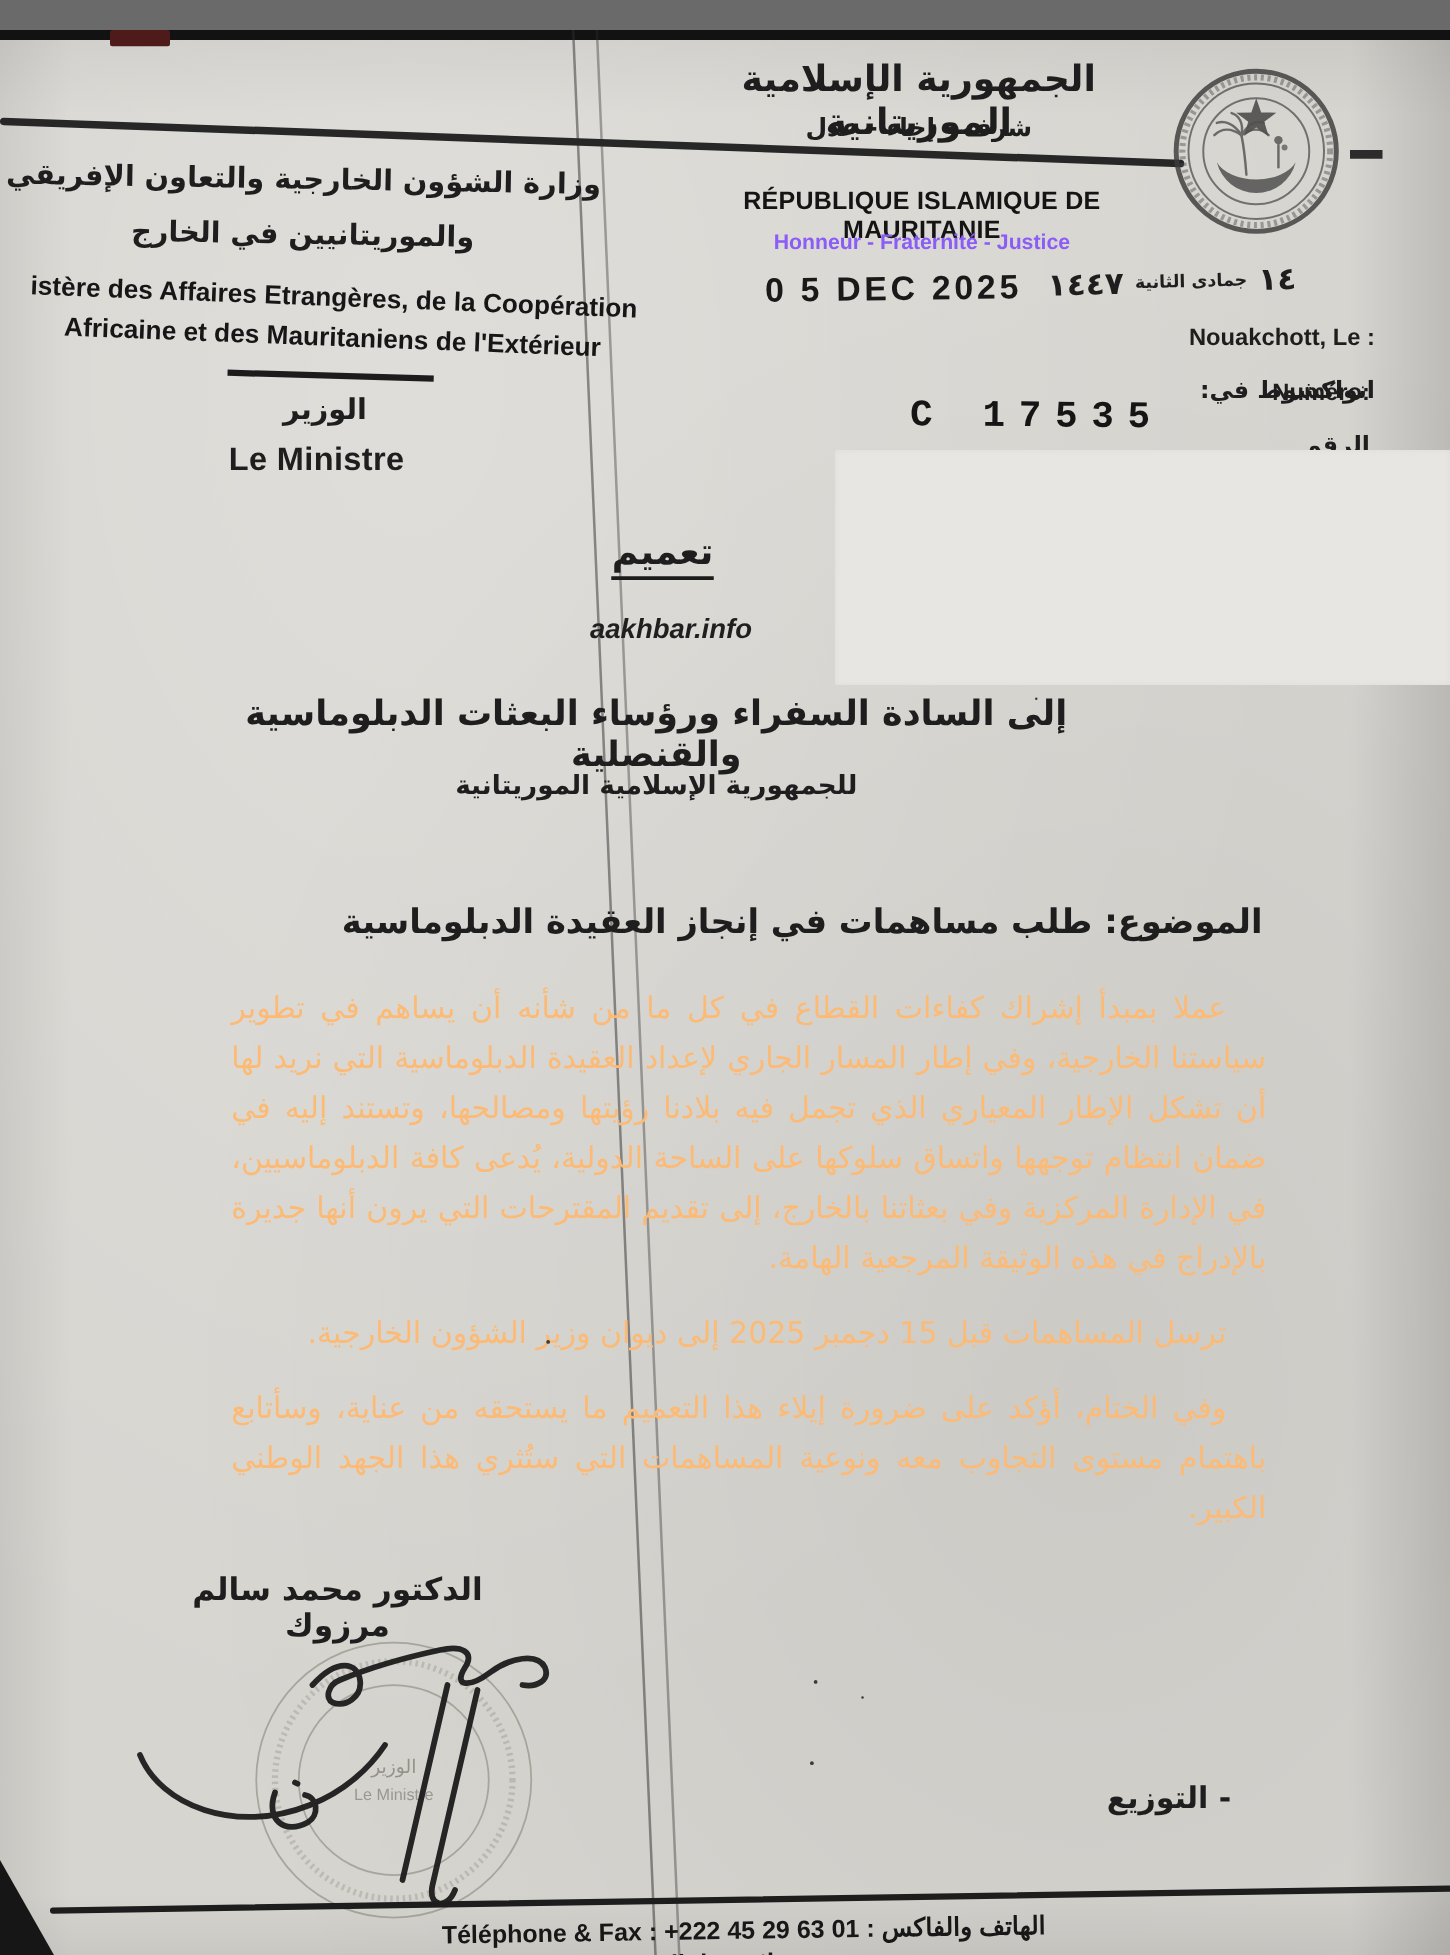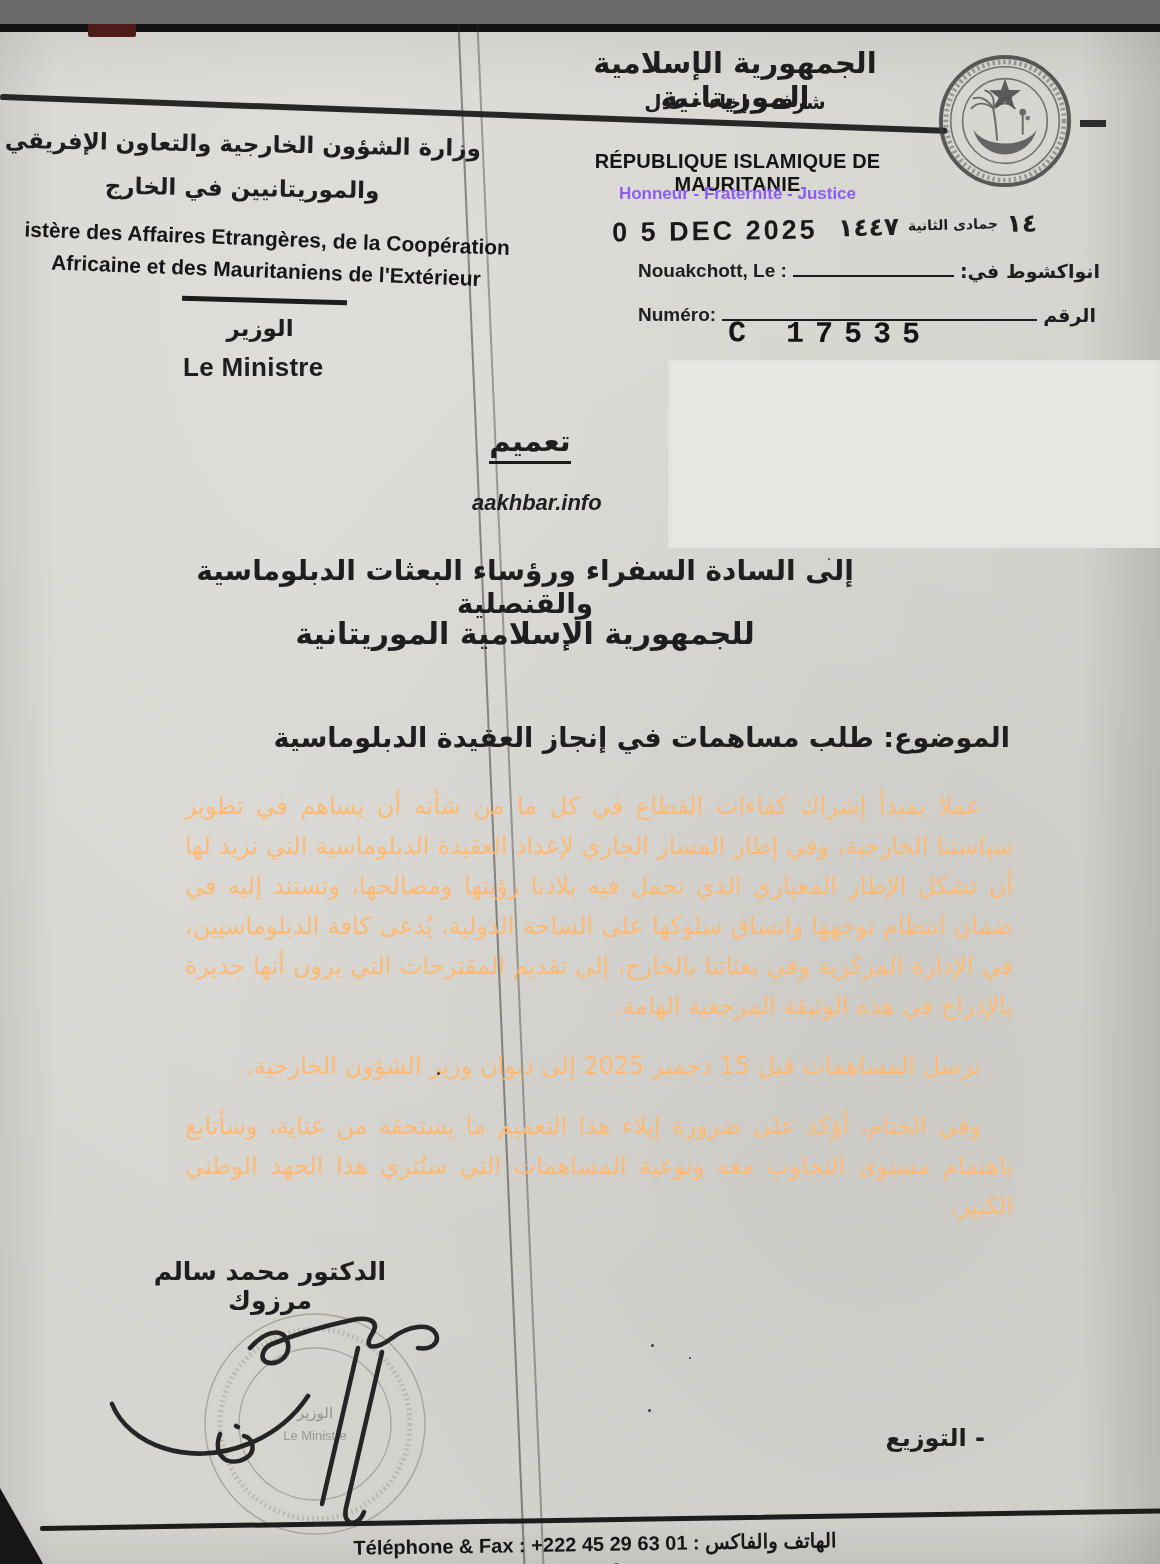--- a/index.html
+++ b/index.html
@@ -57,7 +57,7 @@
   .hijri{left:838px;top:186px;width:268px;font-size:25px;transform:rotate(-1.5deg);
     text-align:left;white-space:nowrap;}
   .hijri .small{font-size:14px;display:inline-block;transform:translateY(-4px);letter-spacing:-.5px;}
-  .ref-row{display:flex;align-items:flex-end;gap:6px;}
+  .ref-row{display:flex;align-items:flex-end;gap:6px;flex-direction:column;}
   .row-nkc{left:638px;top:236px;width:462px;}
   .row-num{left:638px;top:280px;width:458px;}
   .ref-row .fr-lab{font-size:19px;font-weight:bold;white-space:nowrap;}

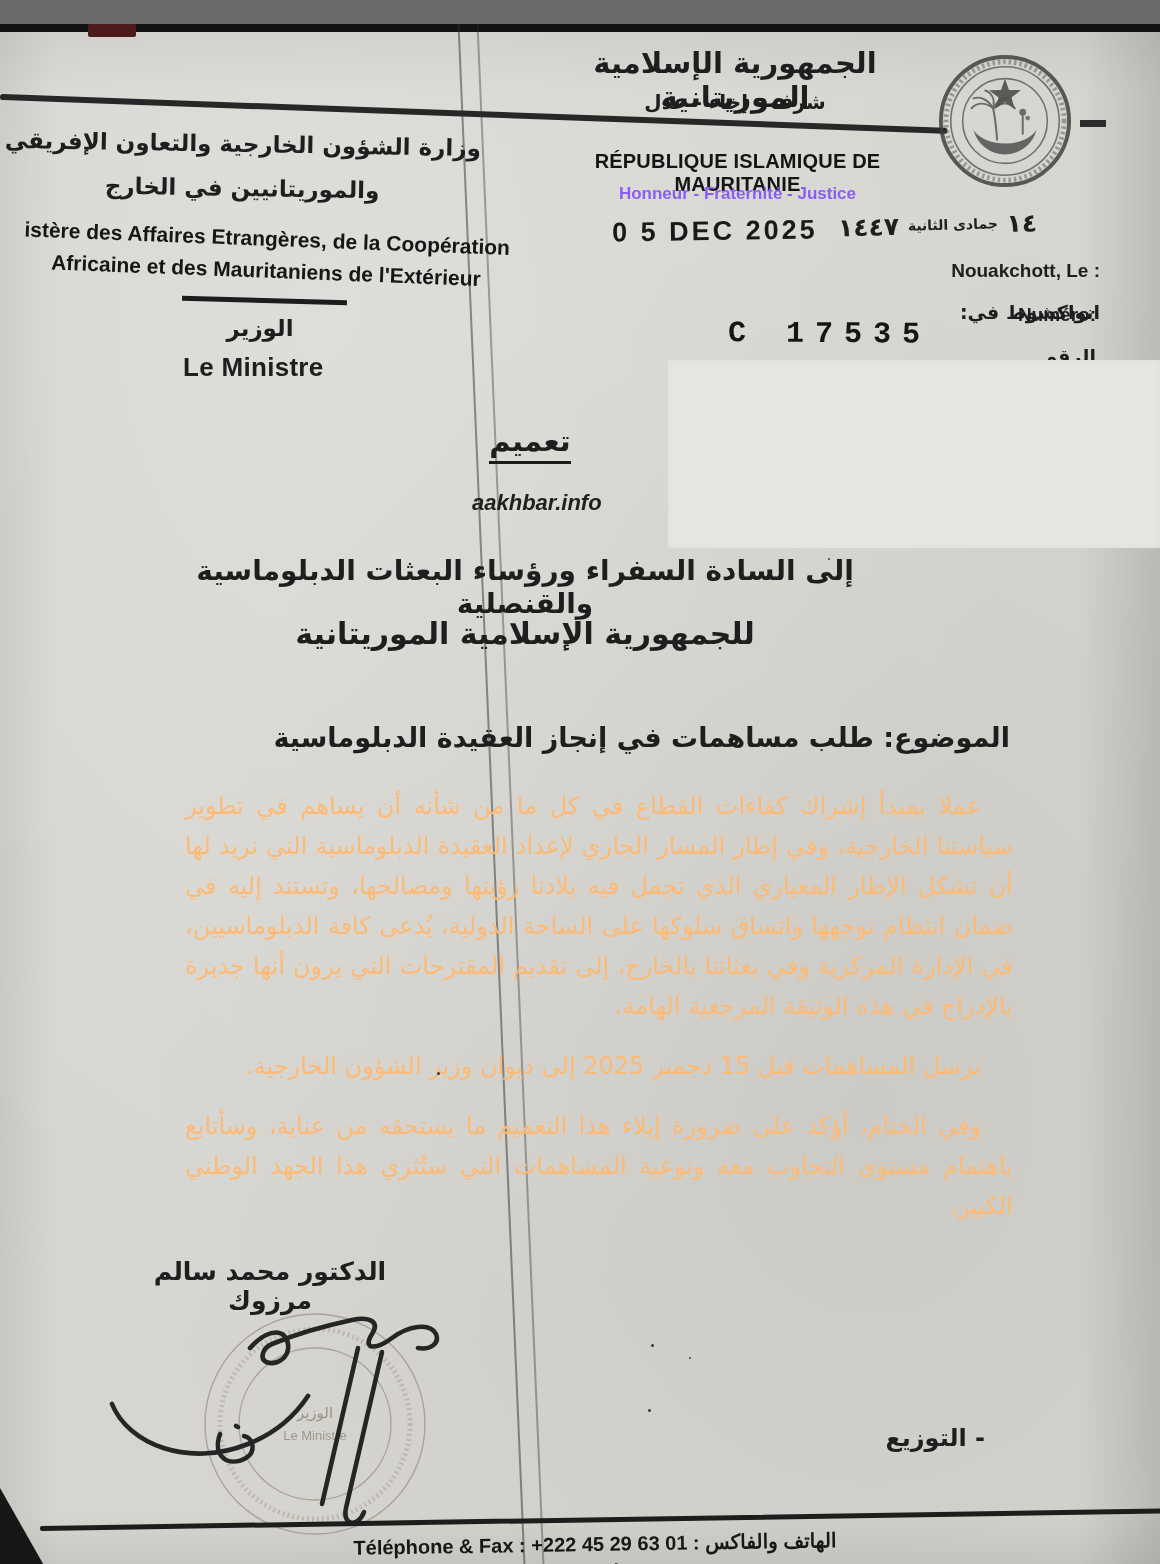--- a/index.html
+++ b/index.html
@@ -81,7 +81,7 @@
 
   
   .addr1{left:158px;top:530px;width:734px;font-size:28px;}
-  .addr2{left:158px;top:592px;width:734px;font-size:30px;}
+  .addr2{left:158px;top:592px;width:734px;font-size:21px;}
   .subject{left:185px;top:698px;width:825px;font-size:27px;}
   .para{left:185px;width:828px;font-size:24px;line-height:40px;text-align:justify;
     color:#fdba74;text-indent:32px;}

